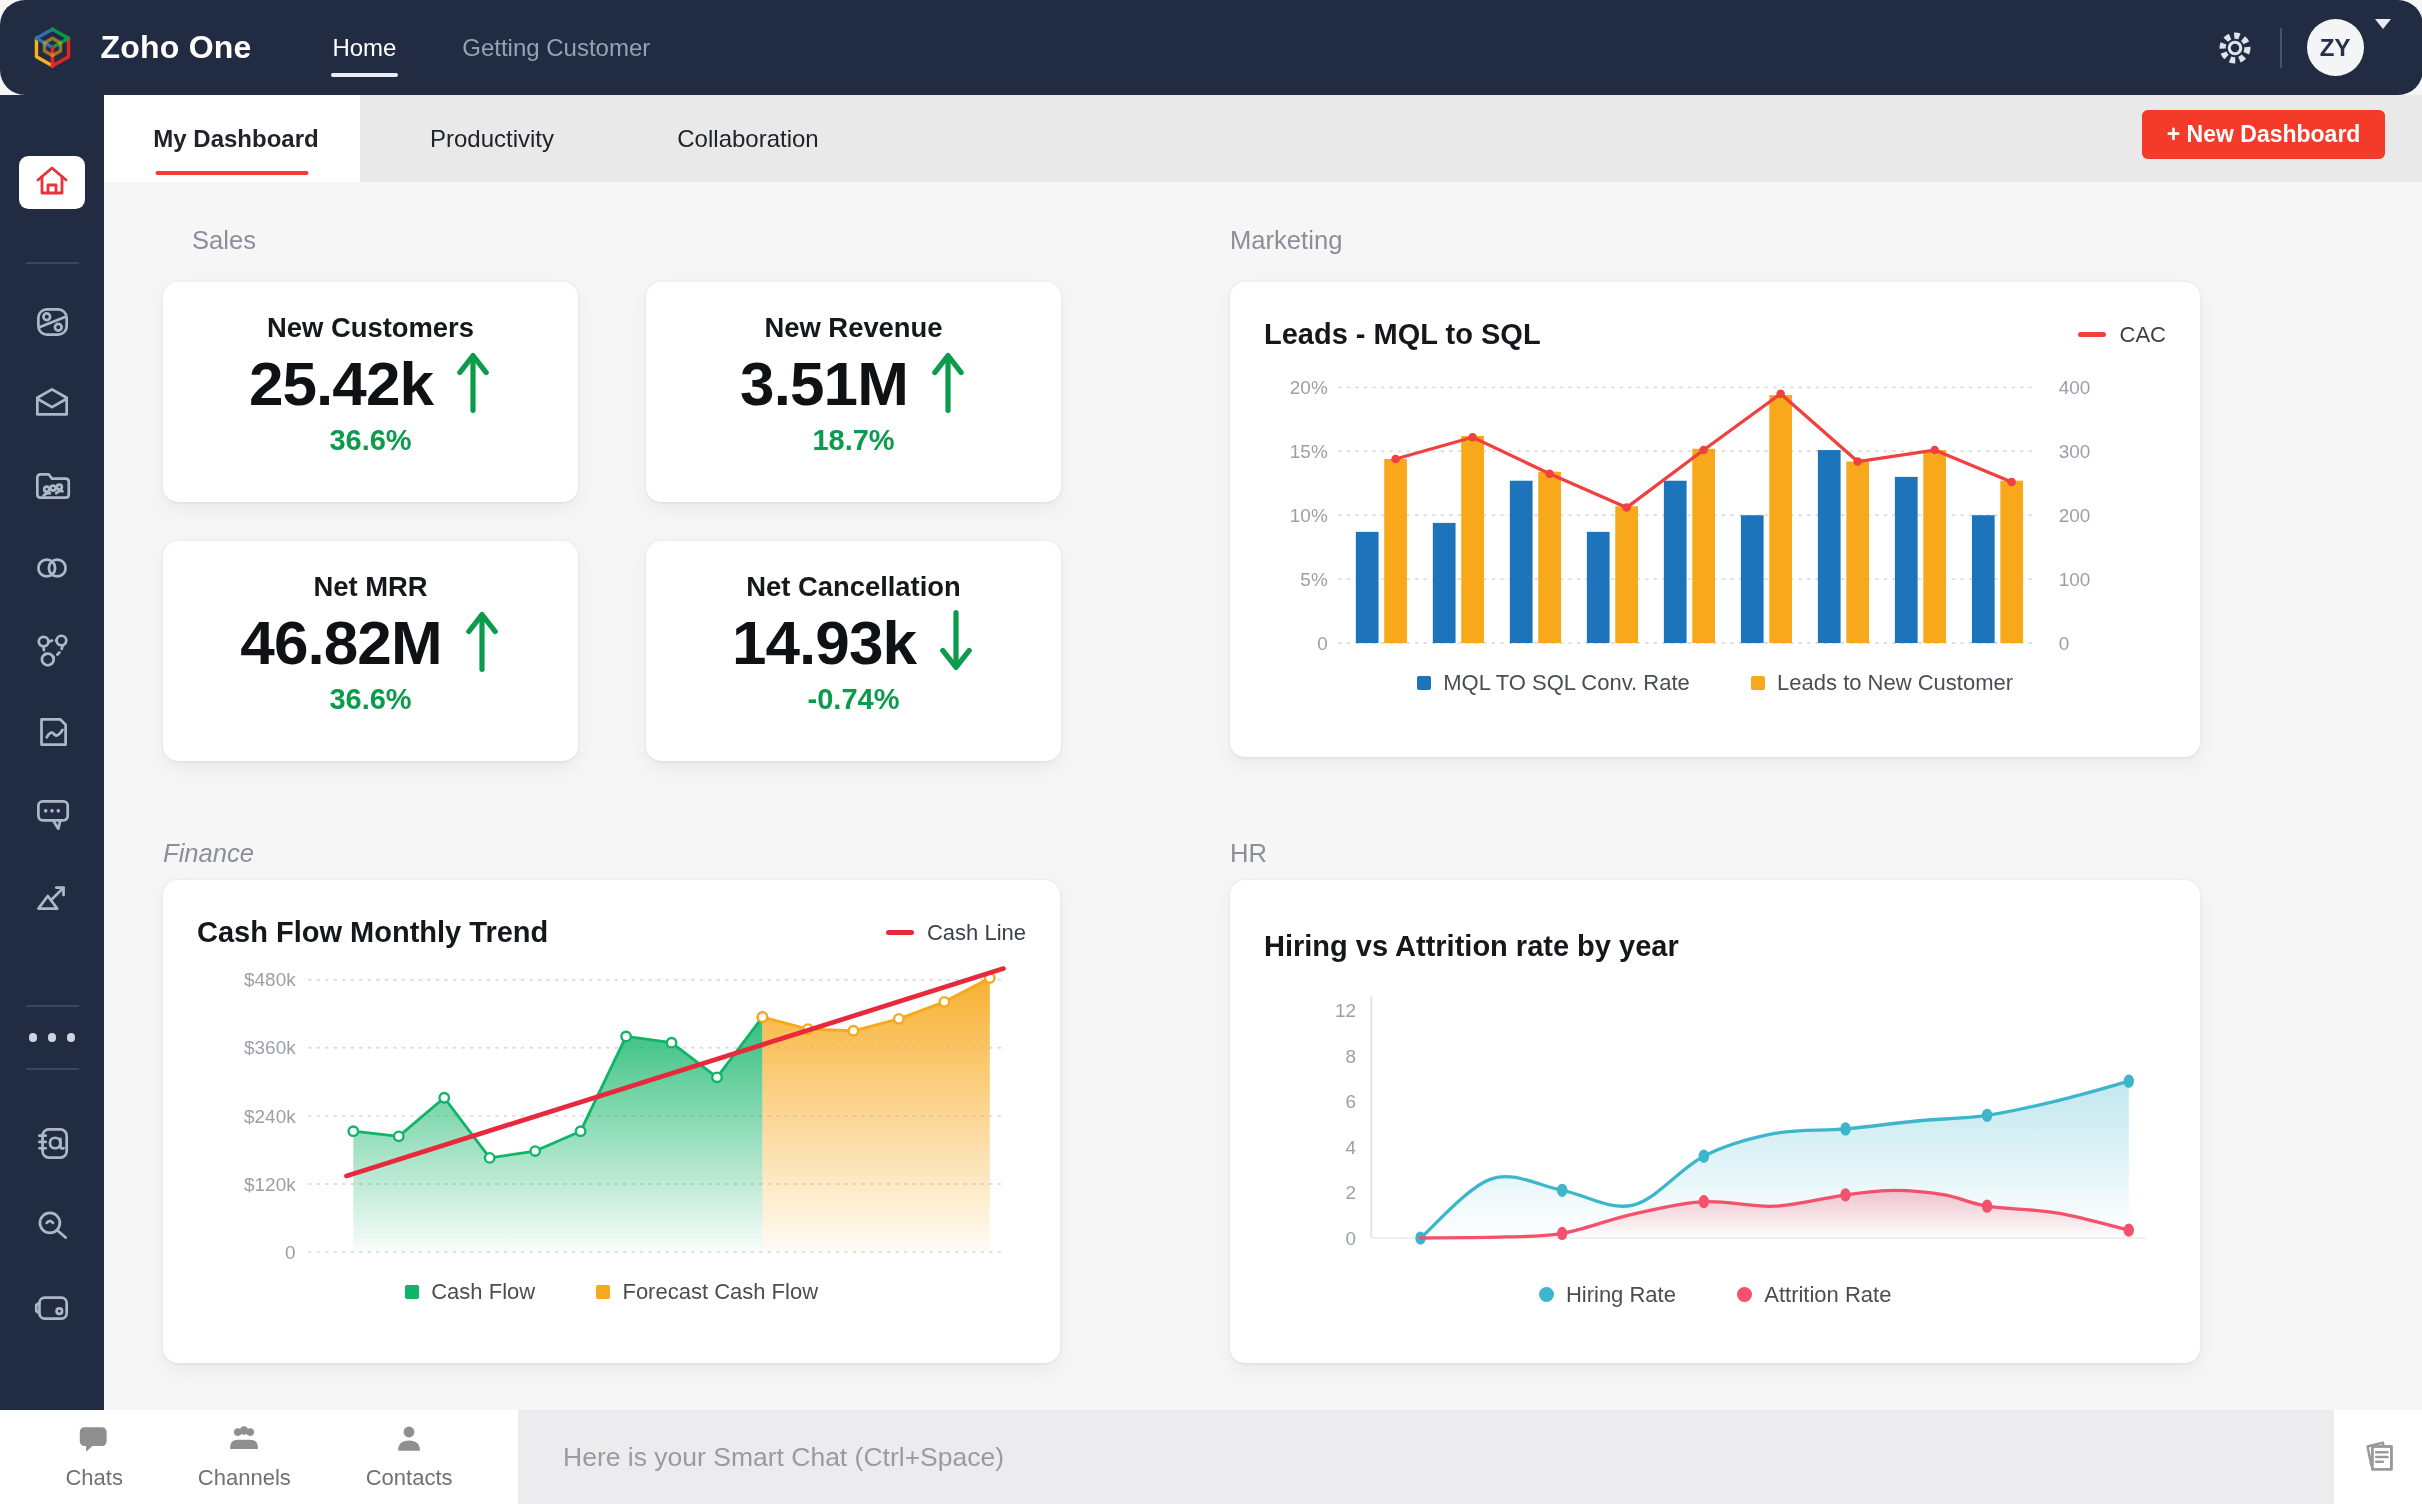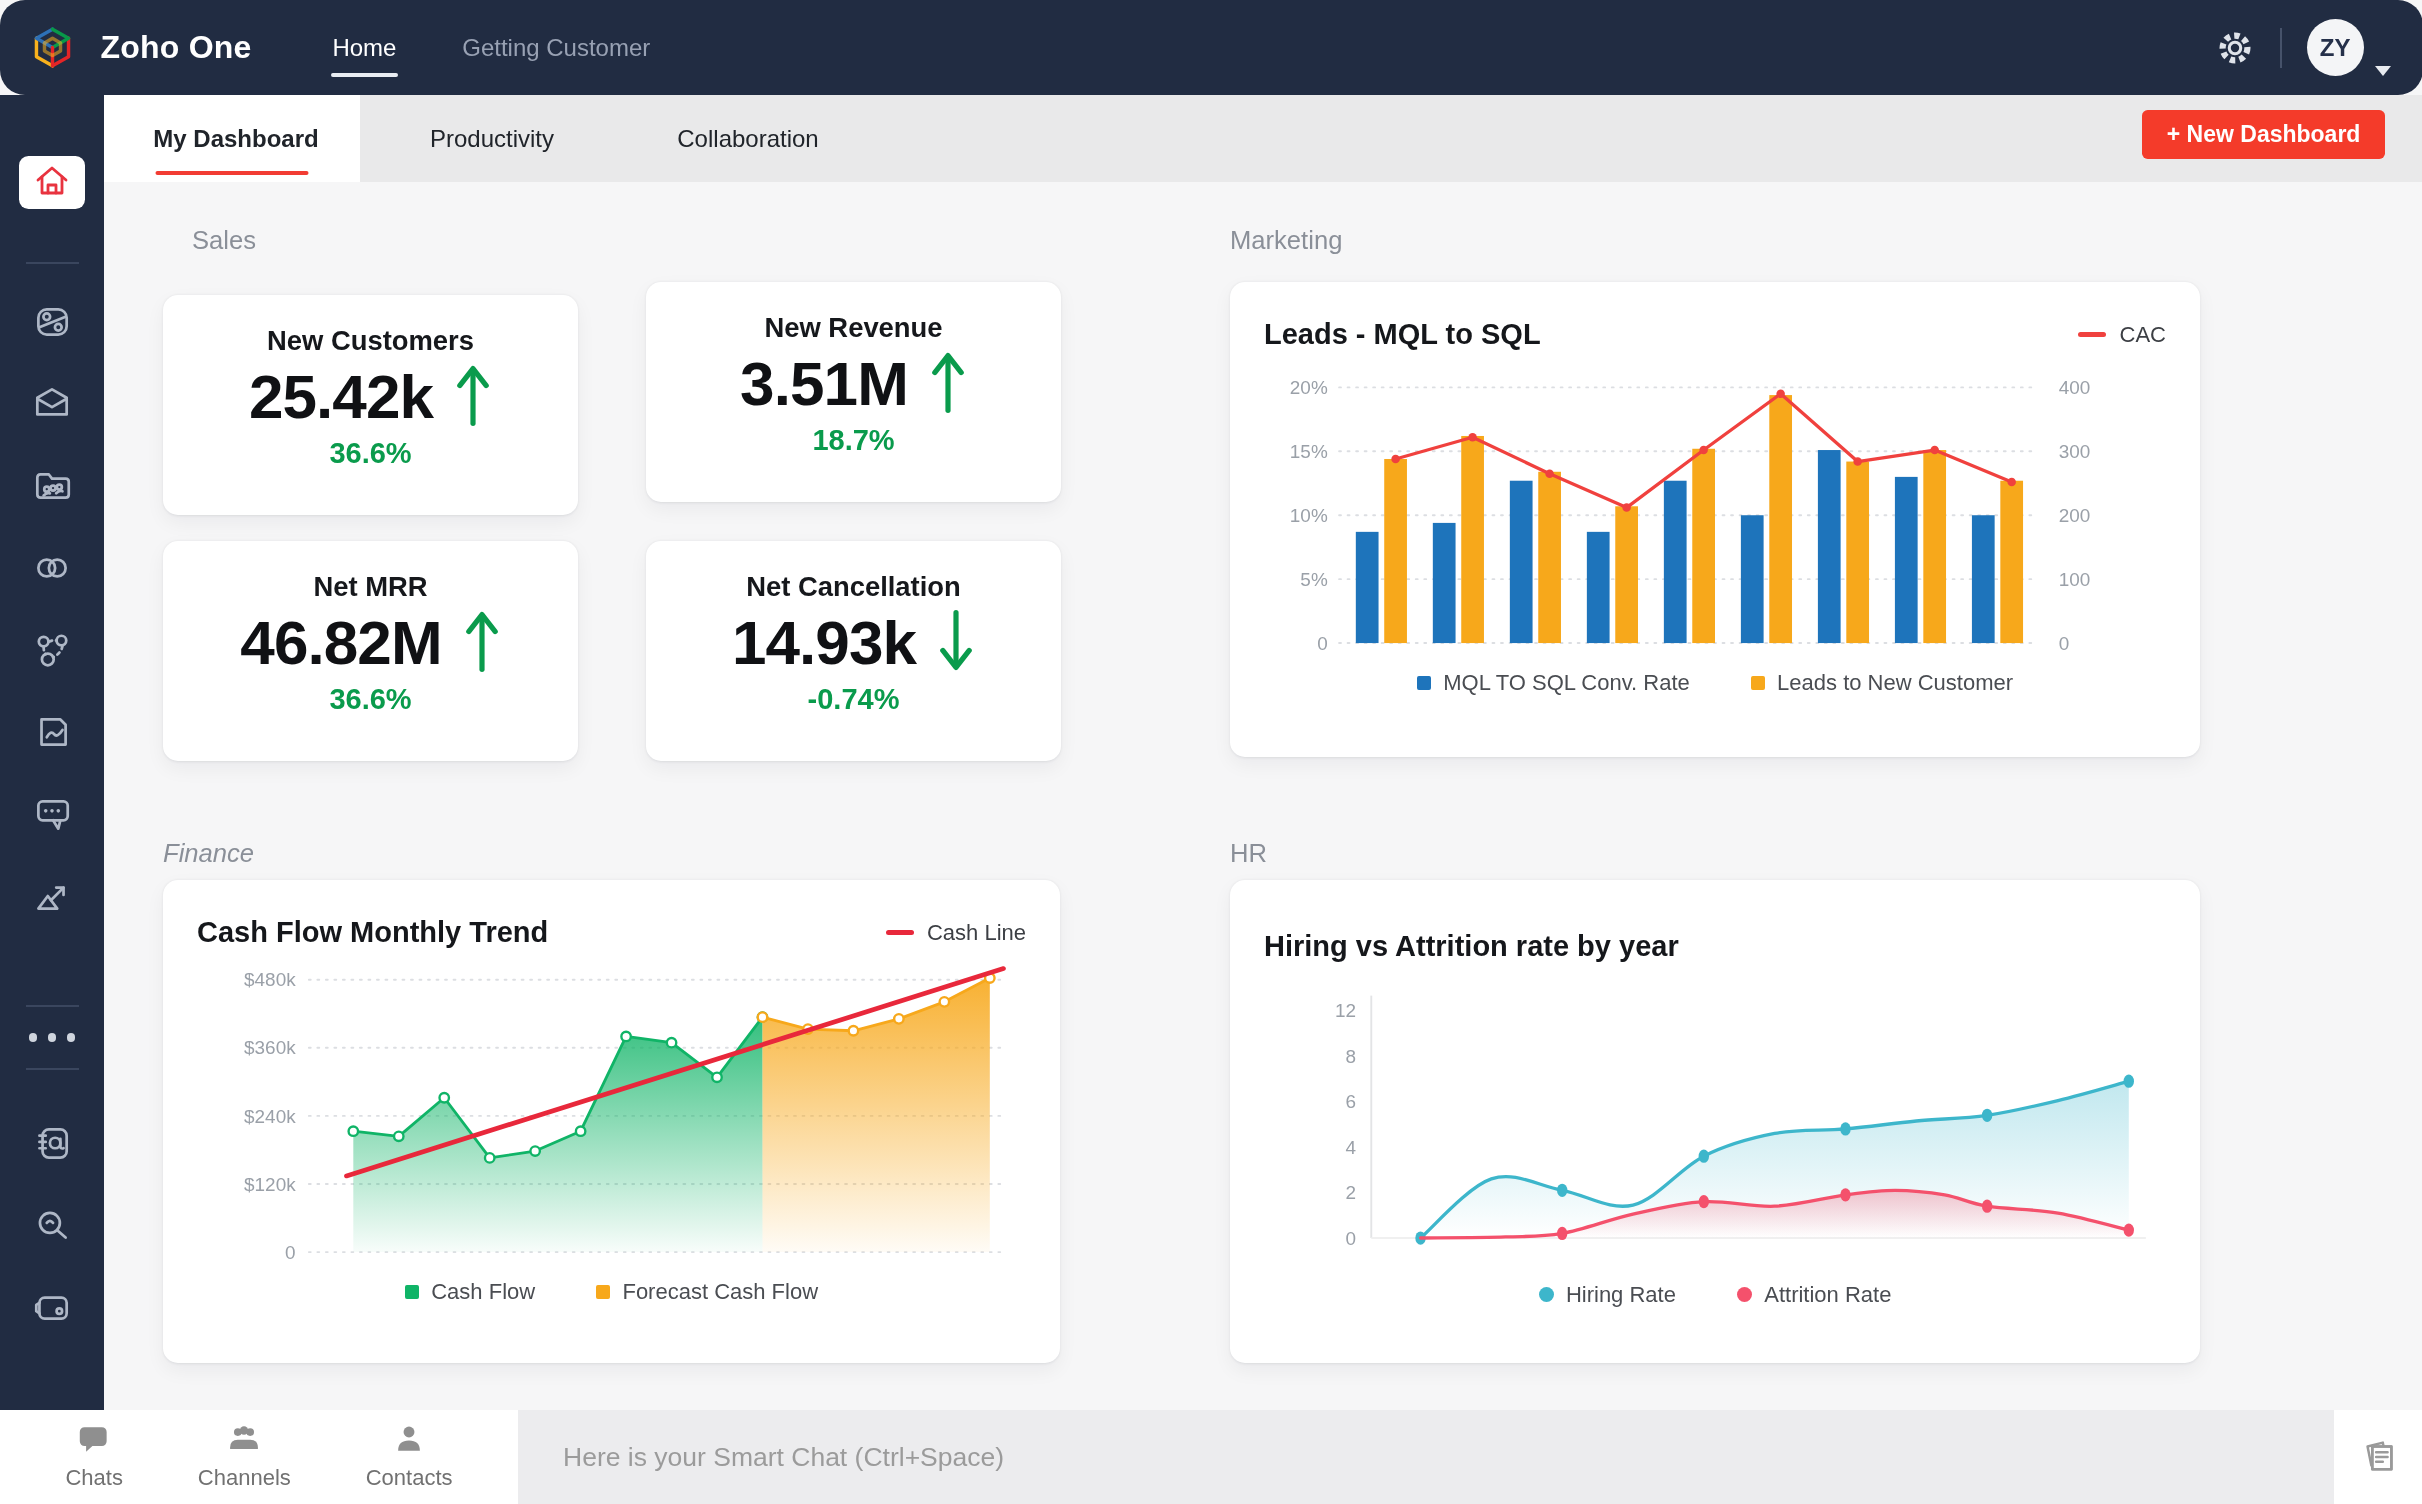--- a/index.html
+++ b/index.html
@@ -18,7 +18,7 @@
       background:#e9edf3;border-radius:1.9px;}
   .topbar-right{margin-left:auto;display:flex;align-items:center;gap:24.6px;padding-right:32px;}
   .topbar-divider{width:1.9px;height:40px;background:#46526a;}
-  .avatar-wrap{display:flex;align-items:flex-end;gap:11.4px;cursor:pointer;}
+  .avatar-wrap{display:flex;align-items:flex-start;gap:11.4px;cursor:pointer;}
   .avatar{width:57px;height:57px;border-radius:50%;background:#f4f5f7;color:#25304a;
           font-size:24px;font-weight:bold;display:flex;align-items:center;justify-content:center;}
   .caret-down{width:0;height:0;border-left:8.5px solid transparent;border-right:8.5px solid transparent;

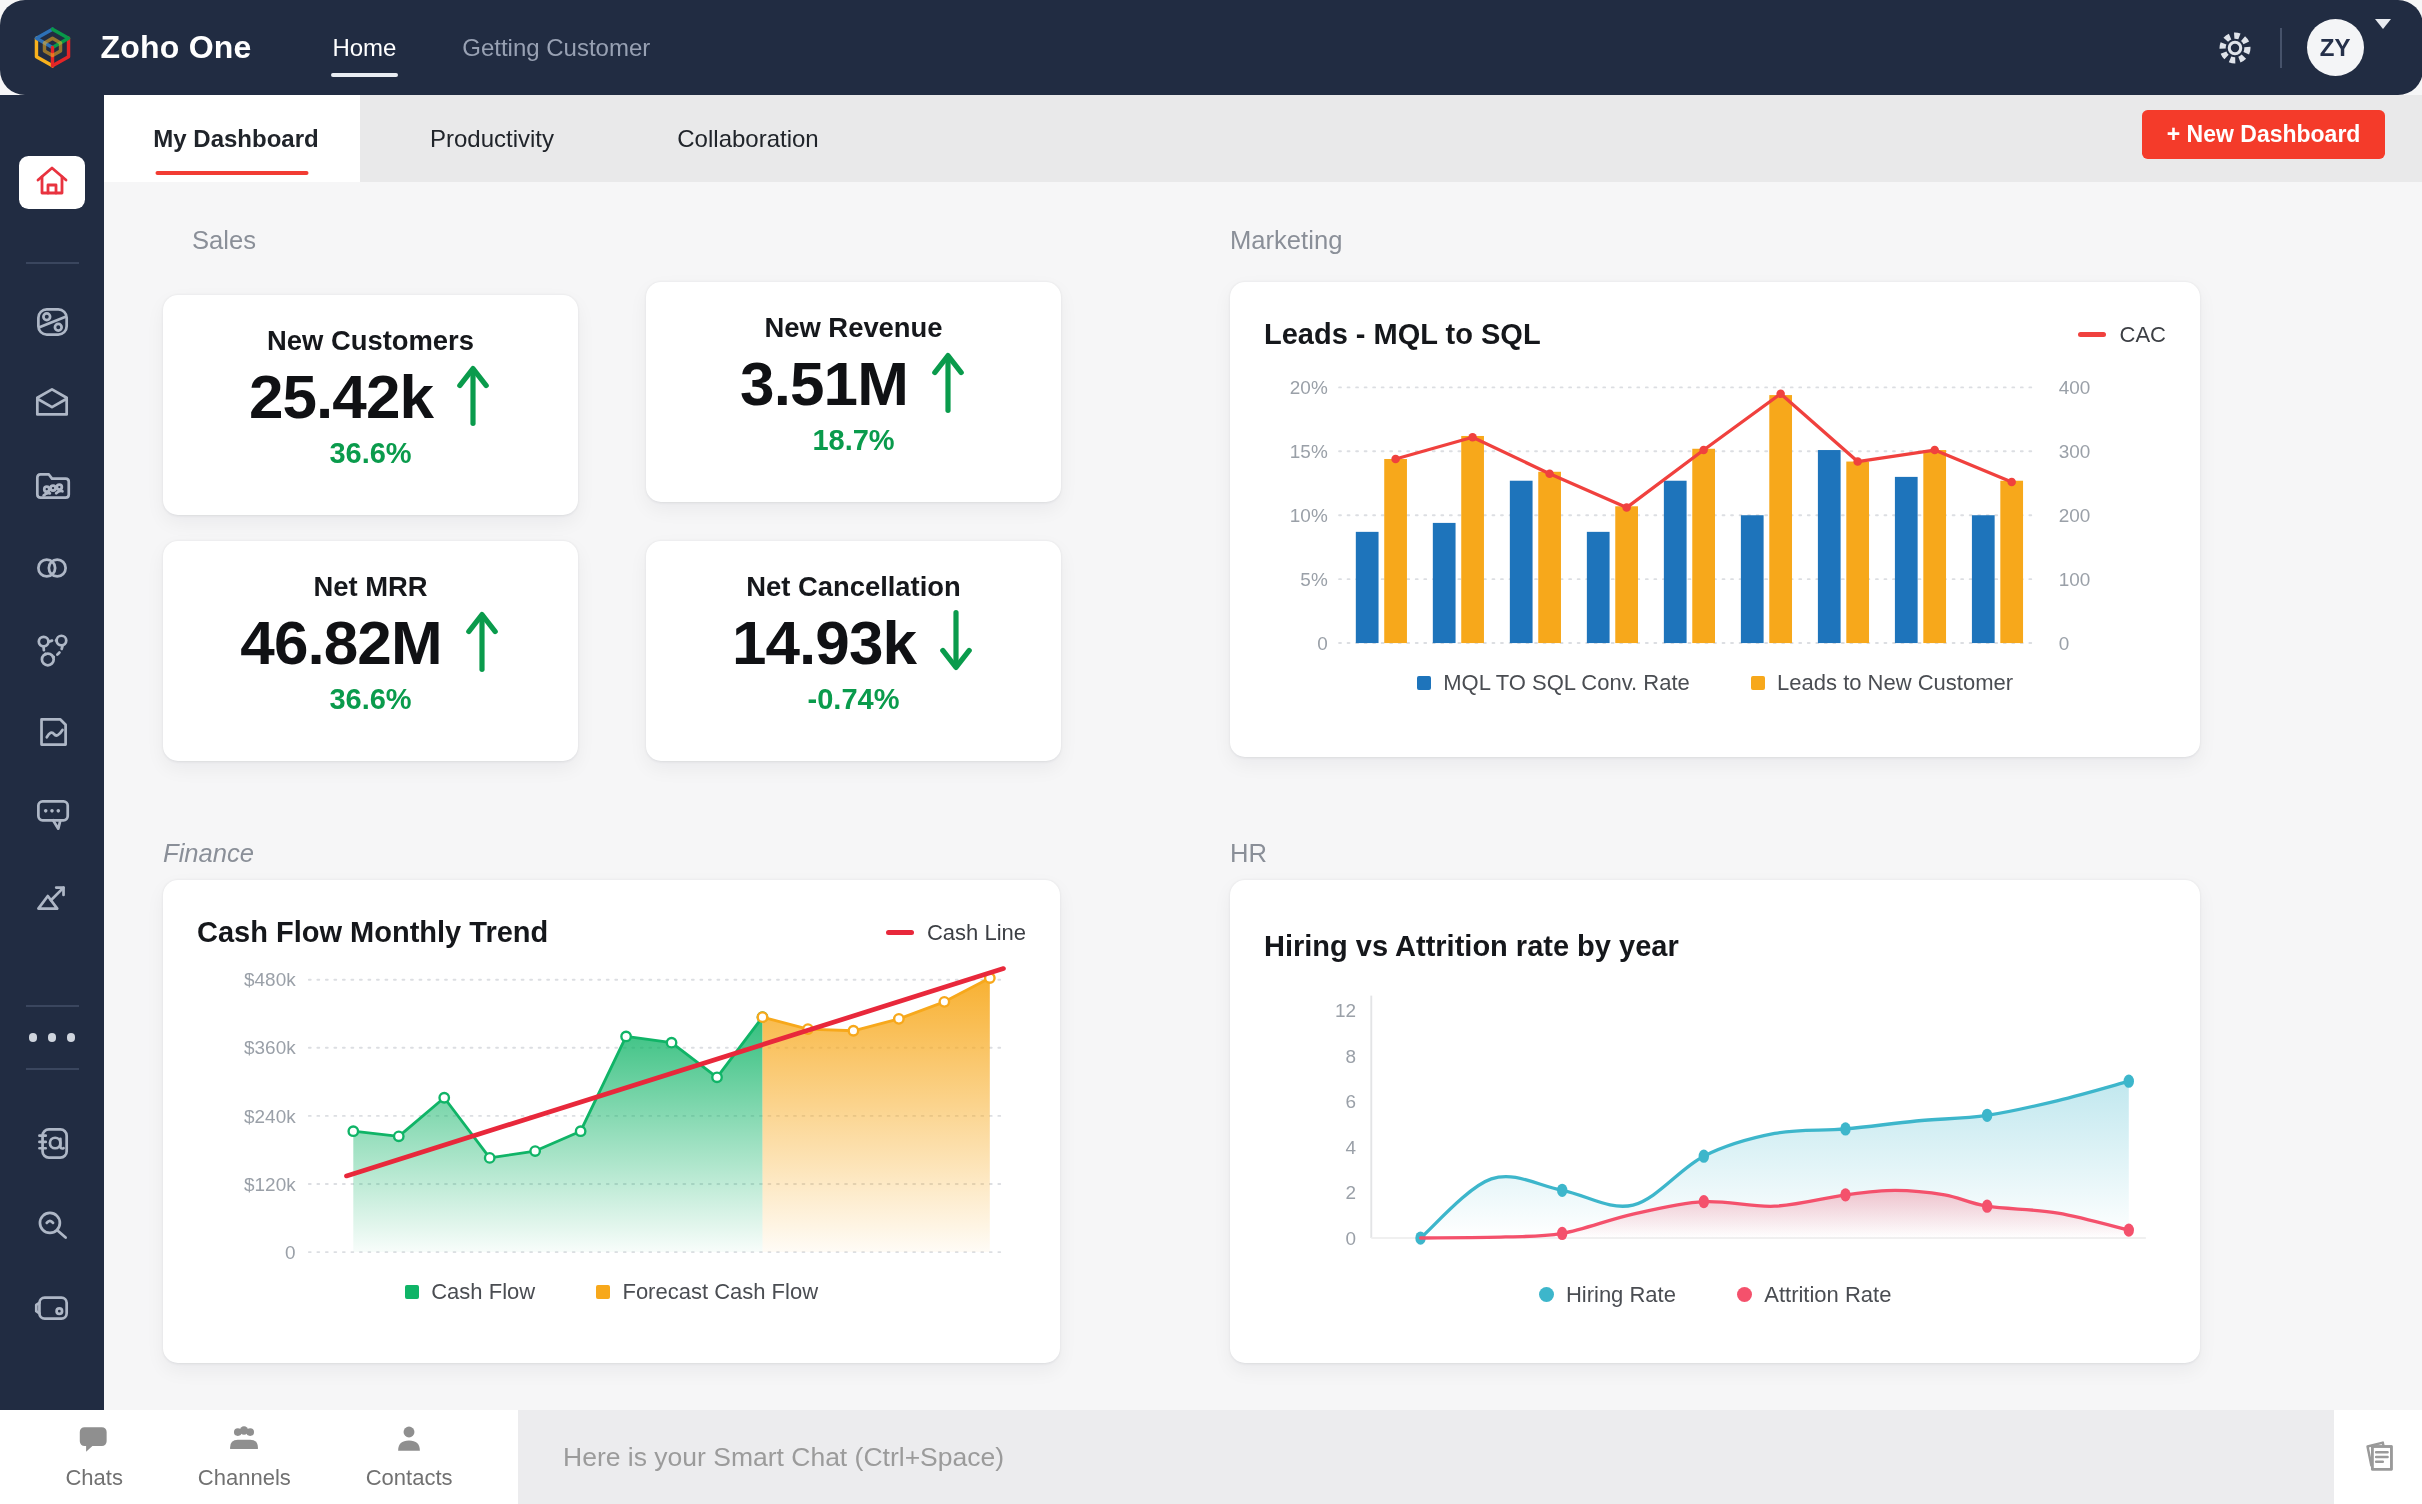--- a/index.html
+++ b/index.html
@@ -267,7 +267,7 @@
   <div class="section-title" style="left:59px;top:744px;font-style:italic;">Finance</div>
   <div class="section-title" style="left:1126px;top:744px;">HR</div>
 
-  <div class="card kpi" style="left:59px;top:200px;">
+  <div class="card kpi" style="left:59px;top:187px;">
     <div class="kpi-title">New Customers</div>
     <div class="kpi-value-row">
       <div class="kpi-value">25.42k</div>

